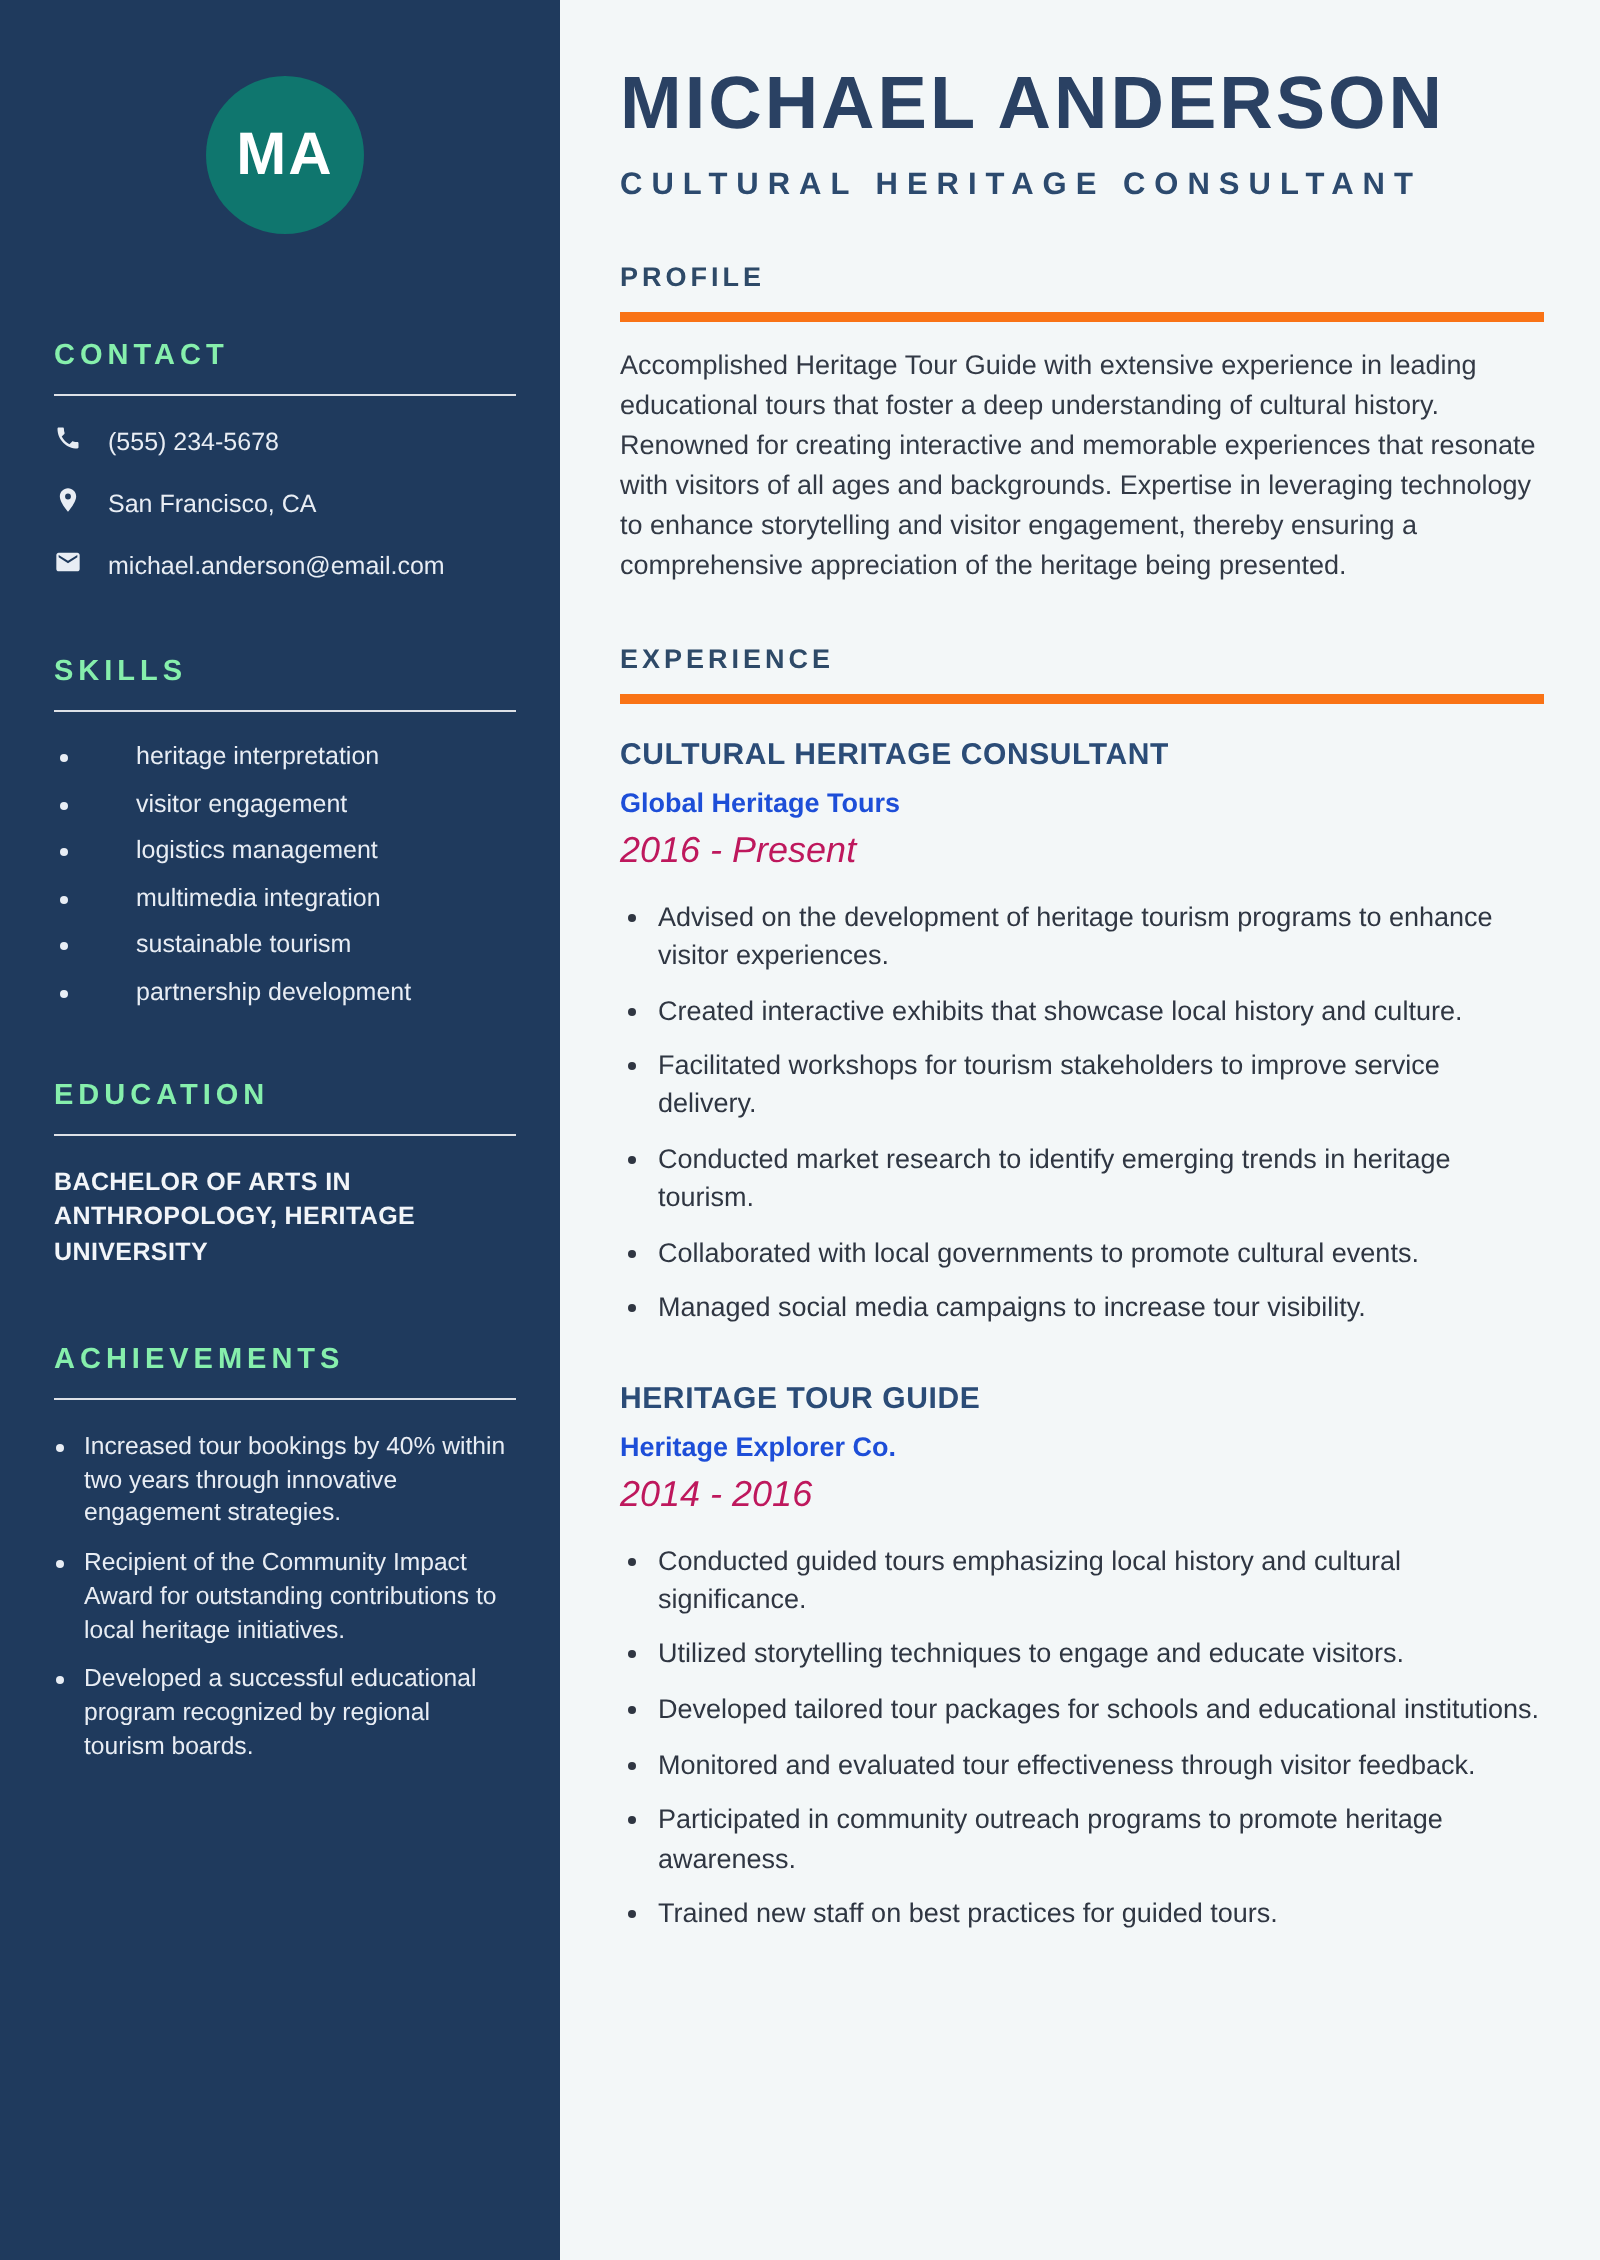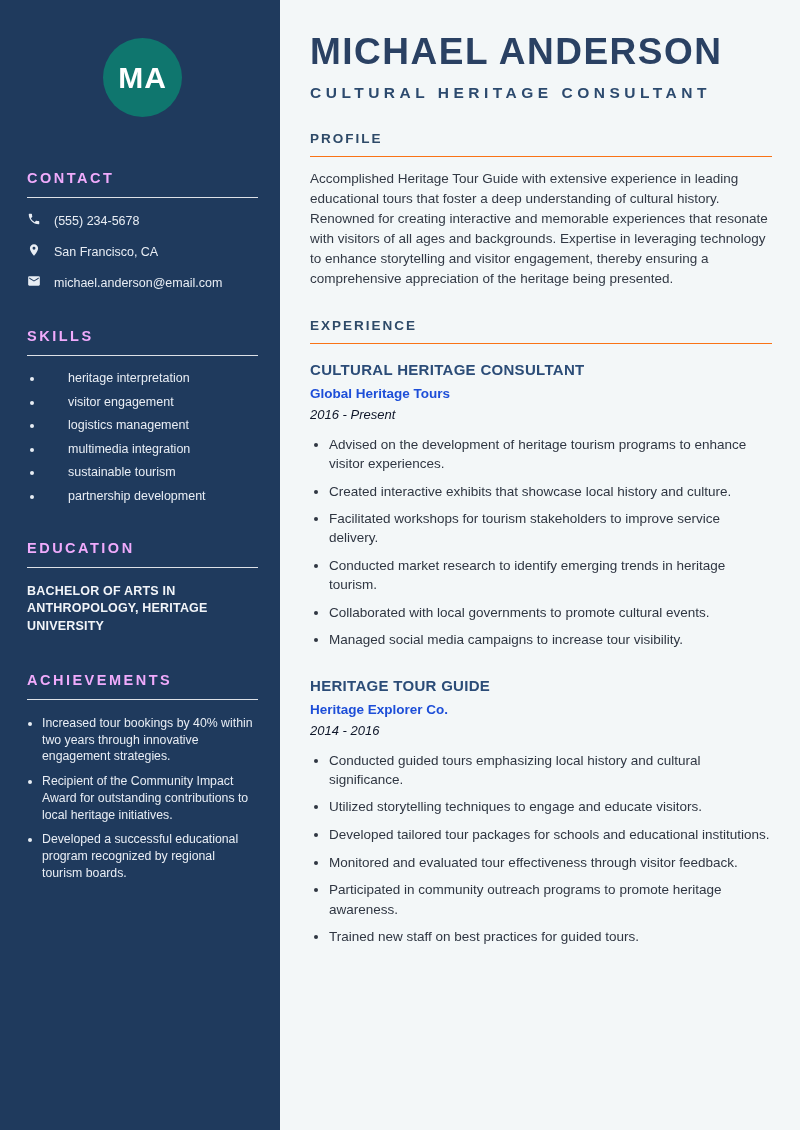--- a/index.html
+++ b/index.html
@@ -59,7 +59,7 @@
   .m-sec > h2 {
     font-size:13.5px; font-weight:bold; color:#2e4a68;
     letter-spacing:2px; padding-bottom:10px;
-    border-bottom:1px solid #f97316;
+    border-bottom:5px solid #f97316;
   }
   .profile-text {
     margin-top:12px; font-size:13.5px; line-height:20px; color:#323945;

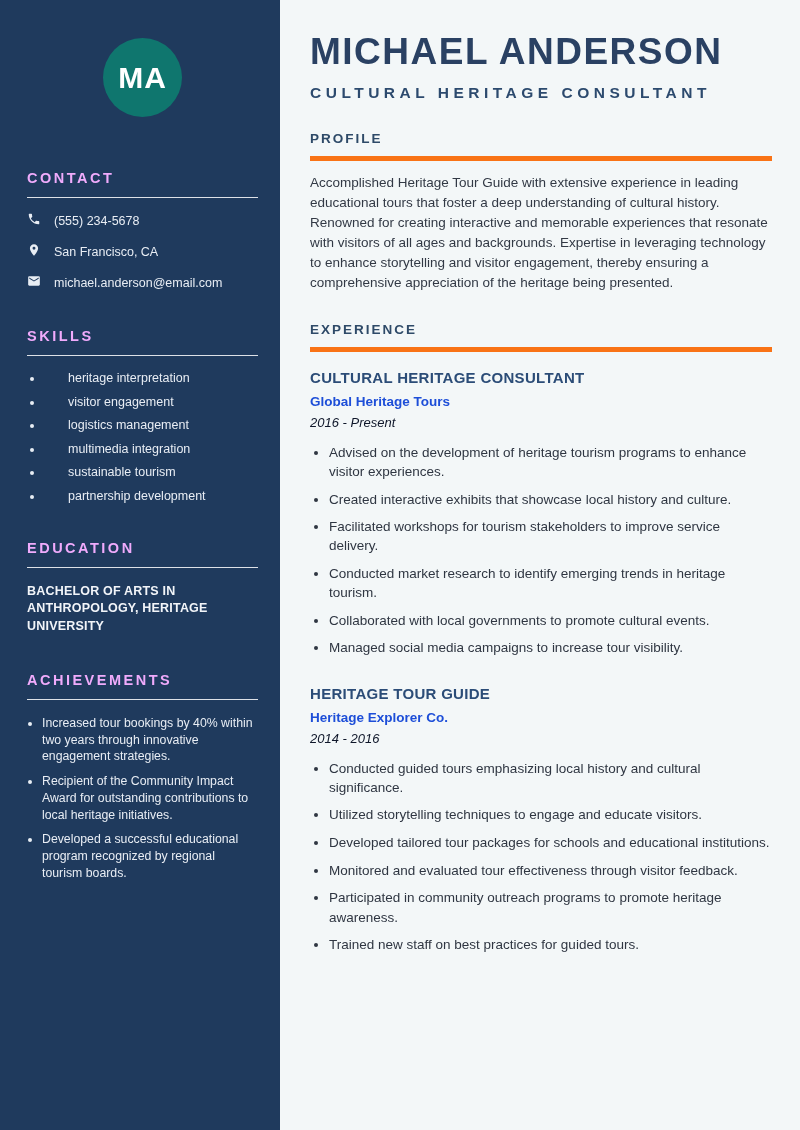--- a/index.html
+++ b/index.html
@@ -23,7 +23,7 @@
   }
   .s-sec { margin-bottom:37px; }
   .s-sec h2 {
-    color:#f0abfc; font-size:14.5px; font-weight:bold;
+    color:#86efac; font-size:14.5px; font-weight:bold;
     letter-spacing:2.5px; padding-bottom:11px;
     border-bottom:1.5px solid rgba(255,255,255,0.85);
   }

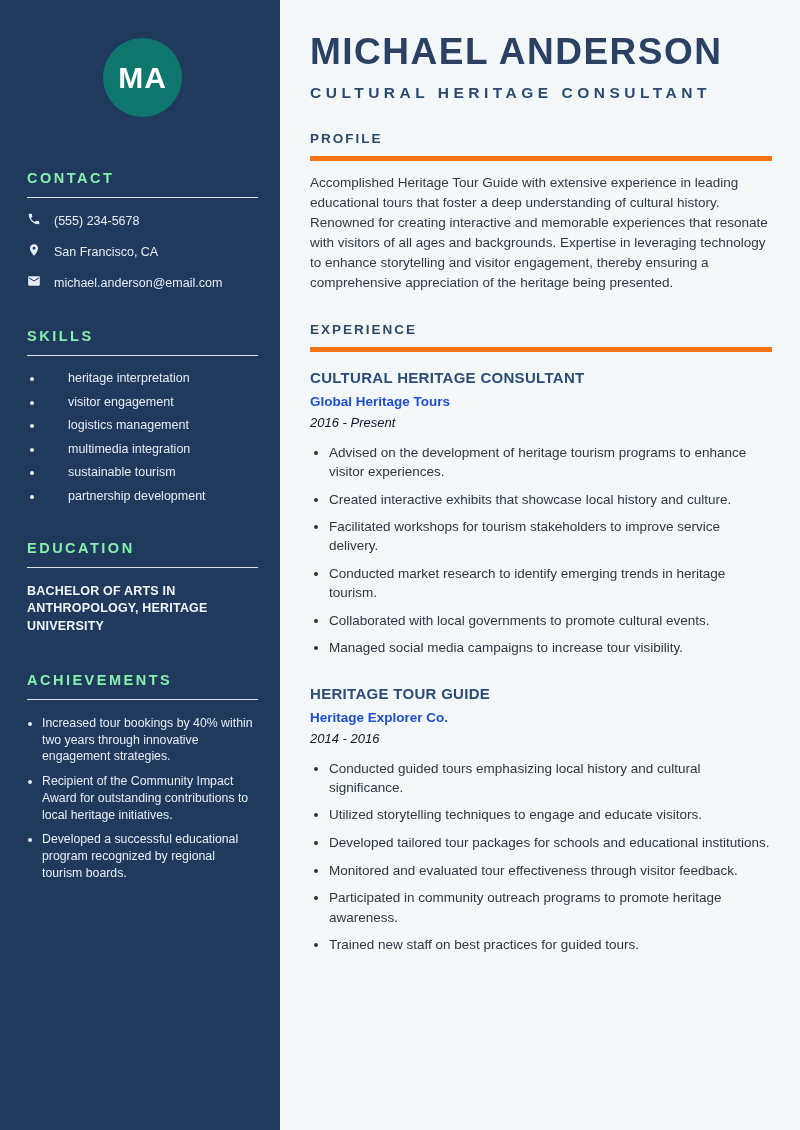--- a/index.html
+++ b/index.html
@@ -70,7 +70,7 @@
     font-size:15px; font-weight:bold; color:#2b4c77; letter-spacing:0.3px;
   }
   .company { font-size:13.5px; font-weight:bold; color:#1d4ed8; margin-top:8px; }
-  .dates { font-size:13px; font-style:italic; color:#0f172a; margin-top:6px; }
+  .dates { font-size:18px; font-style:italic; color:#be185d; margin-top:6px; }
   .job ul { list-style:disc; padding-left:19px; margin-top:13px; }
   .job ul li {
     font-size:13.5px; line-height:1.42; color:#2f3642; margin-bottom:8.5px;

